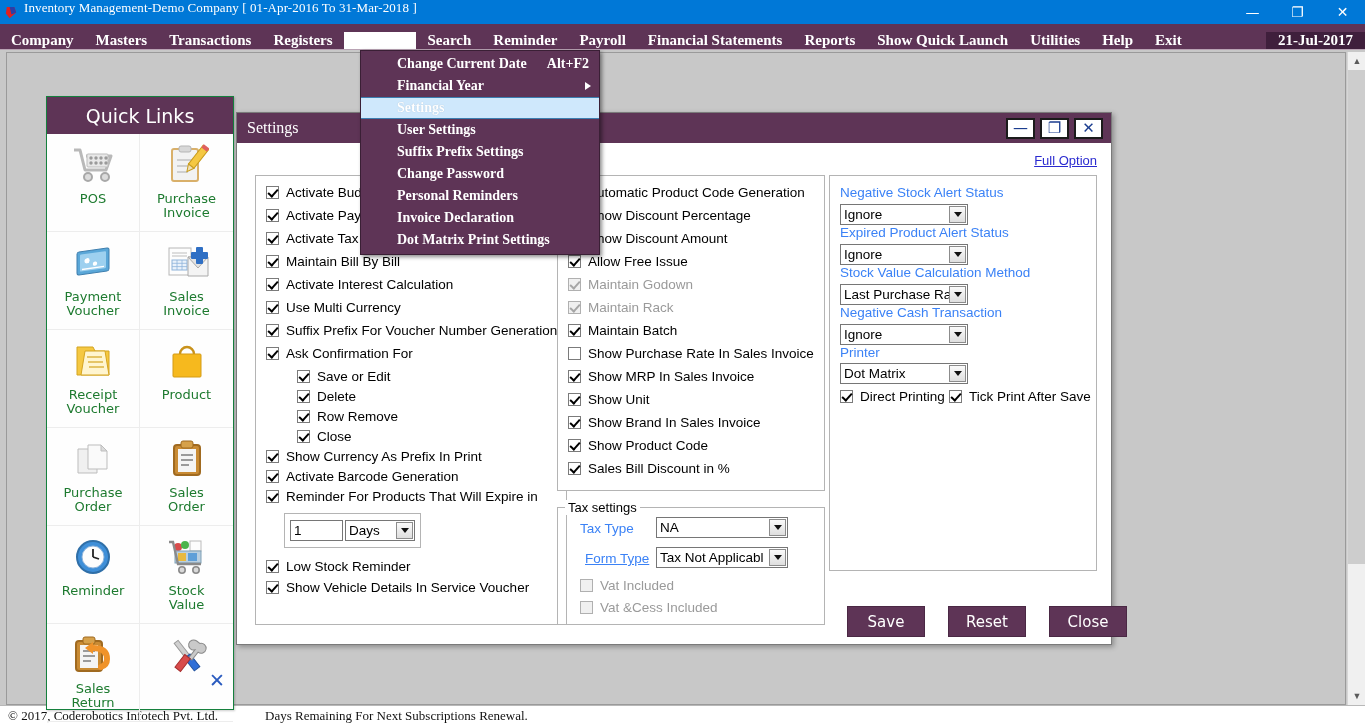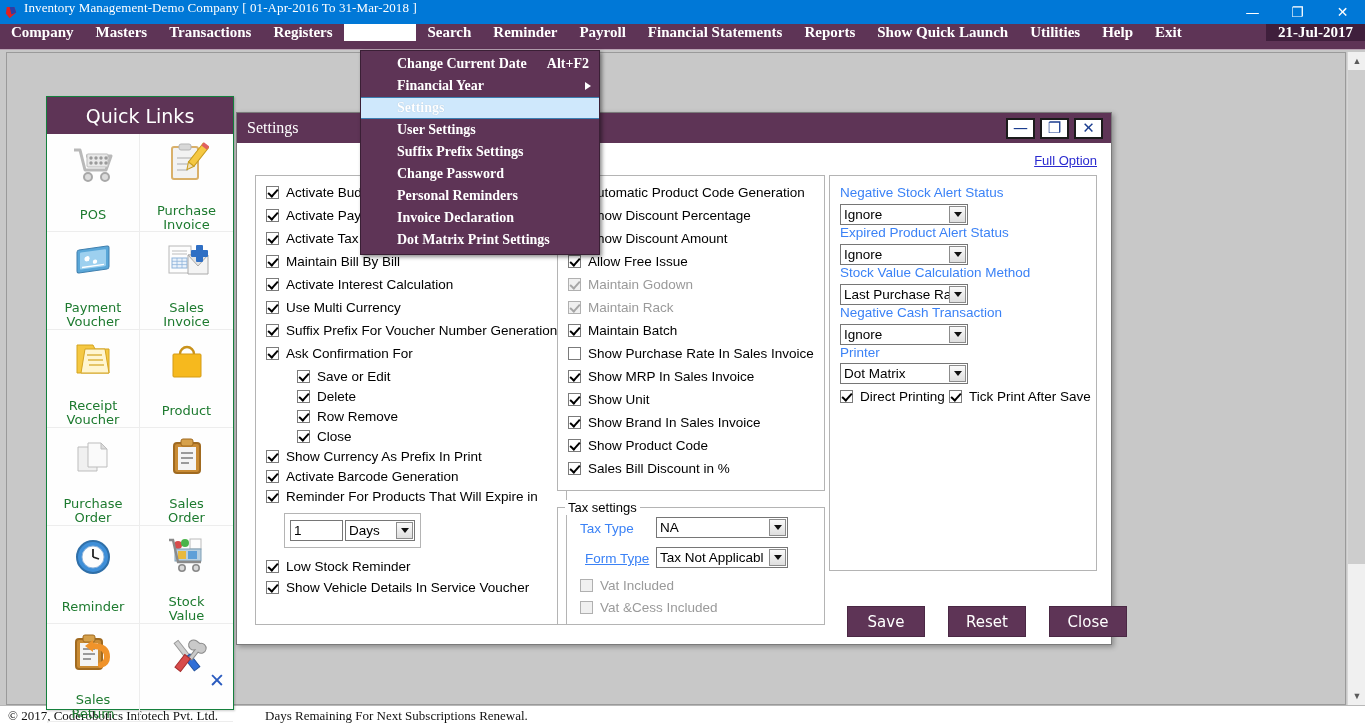--- a/index.html
+++ b/index.html
@@ -34,7 +34,7 @@
   
   .menubar {
     position:absolute; left:0; top:24px; width:1365px; height:26px;
-    background:#5e3456; display:flex; align-items:flex-start;
+    background:#5e3456; display:flex; align-items:flex-end;
     border-bottom:1px solid #b9a3b4;
   }
   .menubar .mi {

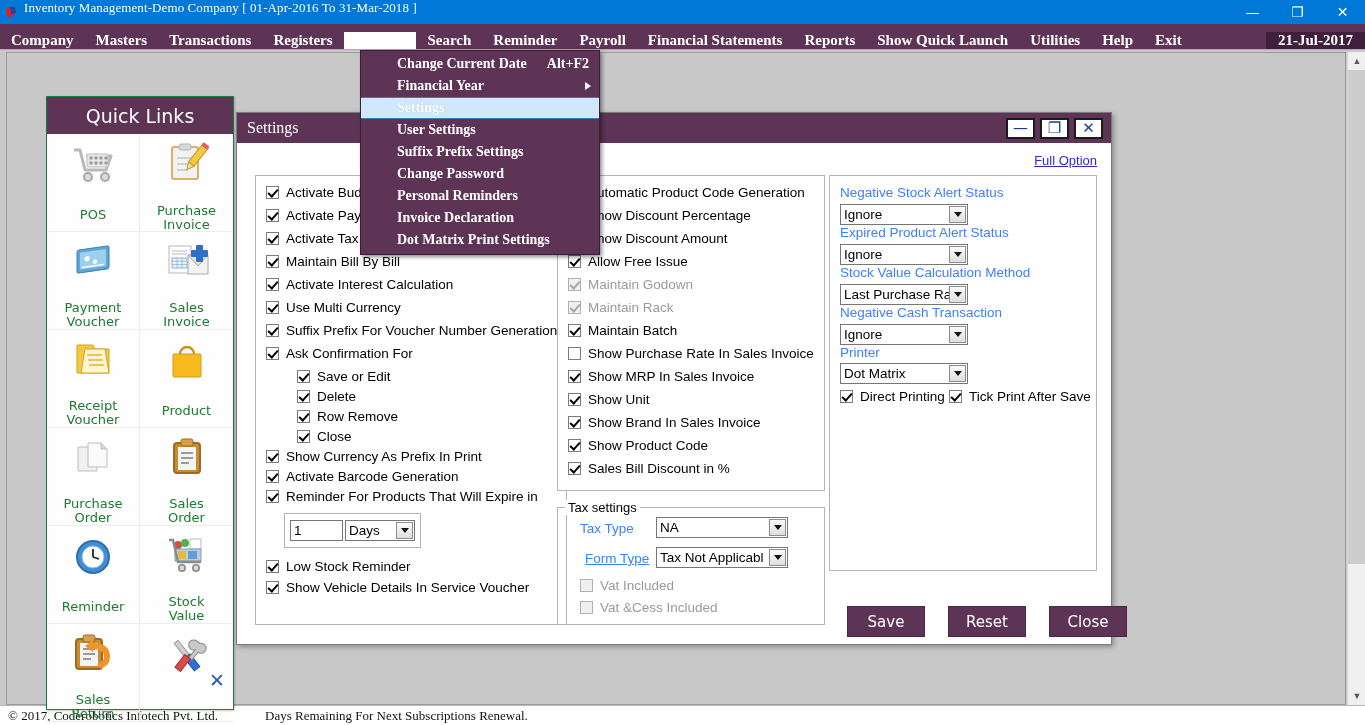--- a/index.html
+++ b/index.html
@@ -99,7 +99,7 @@
   .ql-cell:nth-child(odd){ border-right:1px solid #ededed; }
   .ql-ico { height:48px; display:flex; align-items:center; justify-content:center; }
   .ql-lbl {
-    margin-top:19px; text-align:center; color:#1d7a2f;
+    margin-top:3px; text-align:center; color:#1d7a2f;
     font-size:13px; line-height:14px; font-family:"DejaVu Sans", sans-serif;
   }
   .ql-close {

